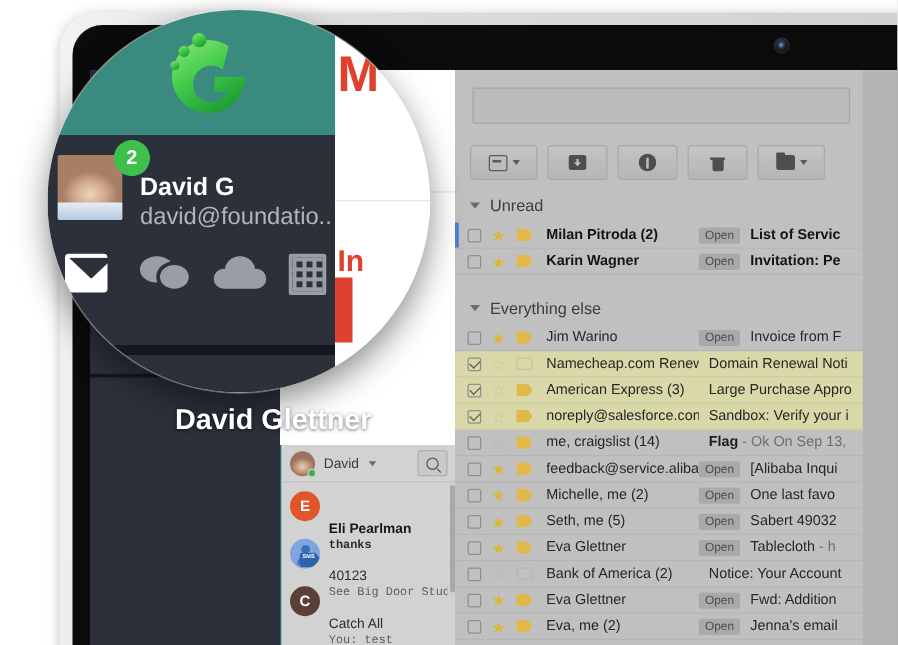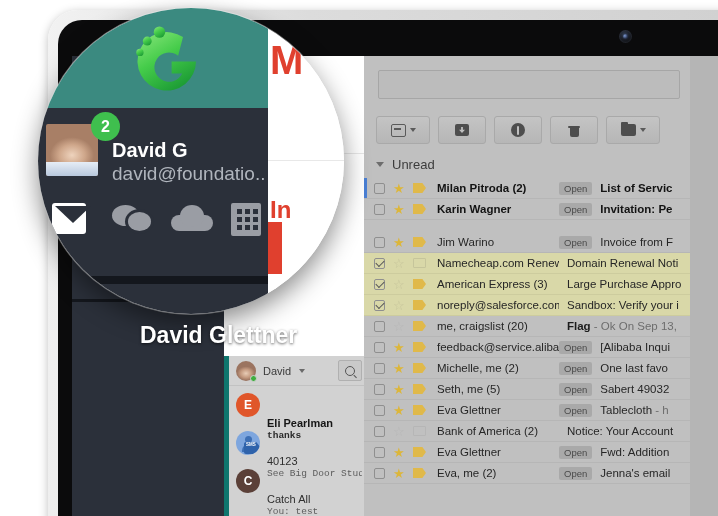--- a/index.html
+++ b/index.html
@@ -378,6 +378,10 @@
 
       <div class="spacer"></div>
 
+      <div class="grouphdr">
+        <span class="tri"></span>
+        <span>Everything else</span>
+      </div>
 
       <div class="row">
         <span class="cb"></span>

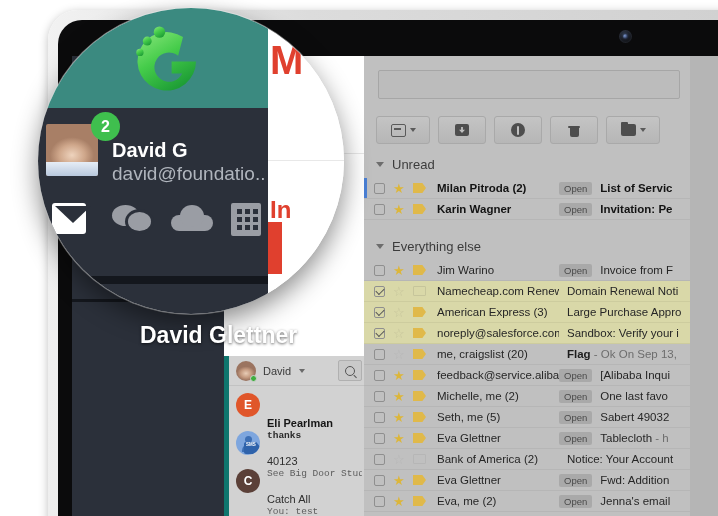--- a/index.html
+++ b/index.html
@@ -420,7 +420,7 @@
         <span class="cb"></span>
         <span class="star off">☆</span>
         <span class="tag"></span>
-        <span class="sender">me, craigslist (20)</span>
+        <span class="sender">me, craigslist (14)</span>
         <span class="subj"><span class="flag">Flag</span><span class="dim"> - Ok On Sep 13,</span></span>
       </div>
 

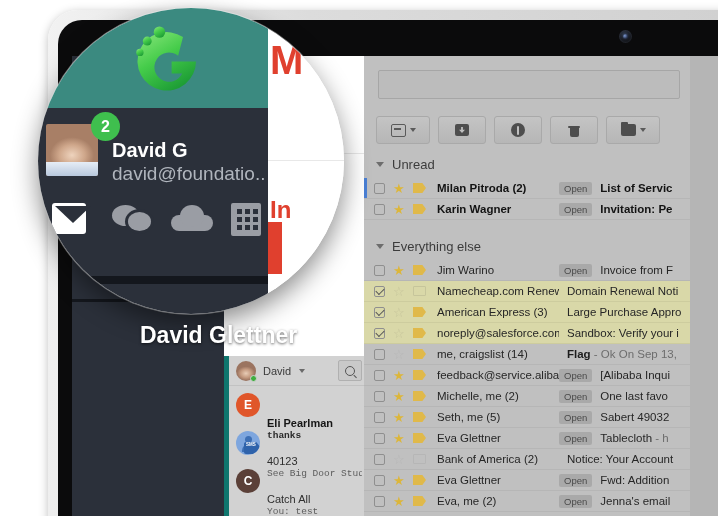--- a/index.html
+++ b/index.html
@@ -70,7 +70,7 @@
 
   
   .chatpanel{position:absolute;left:152px;top:300px;width:140px;height:160px;background:#d2d2d2;
-     border-left:5px solid #0f766e;}
+     border-left:1px solid #0f766e;}
   .chat-head{height:30px;display:flex;align-items:center;gap:7px;padding:0 7px;
      border-bottom:1px solid #c2c2c2;box-sizing:border-box;}
   .chat-av{width:20px;height:20px;border-radius:50%;position:relative;flex:0 0 20px;overflow:visible;

